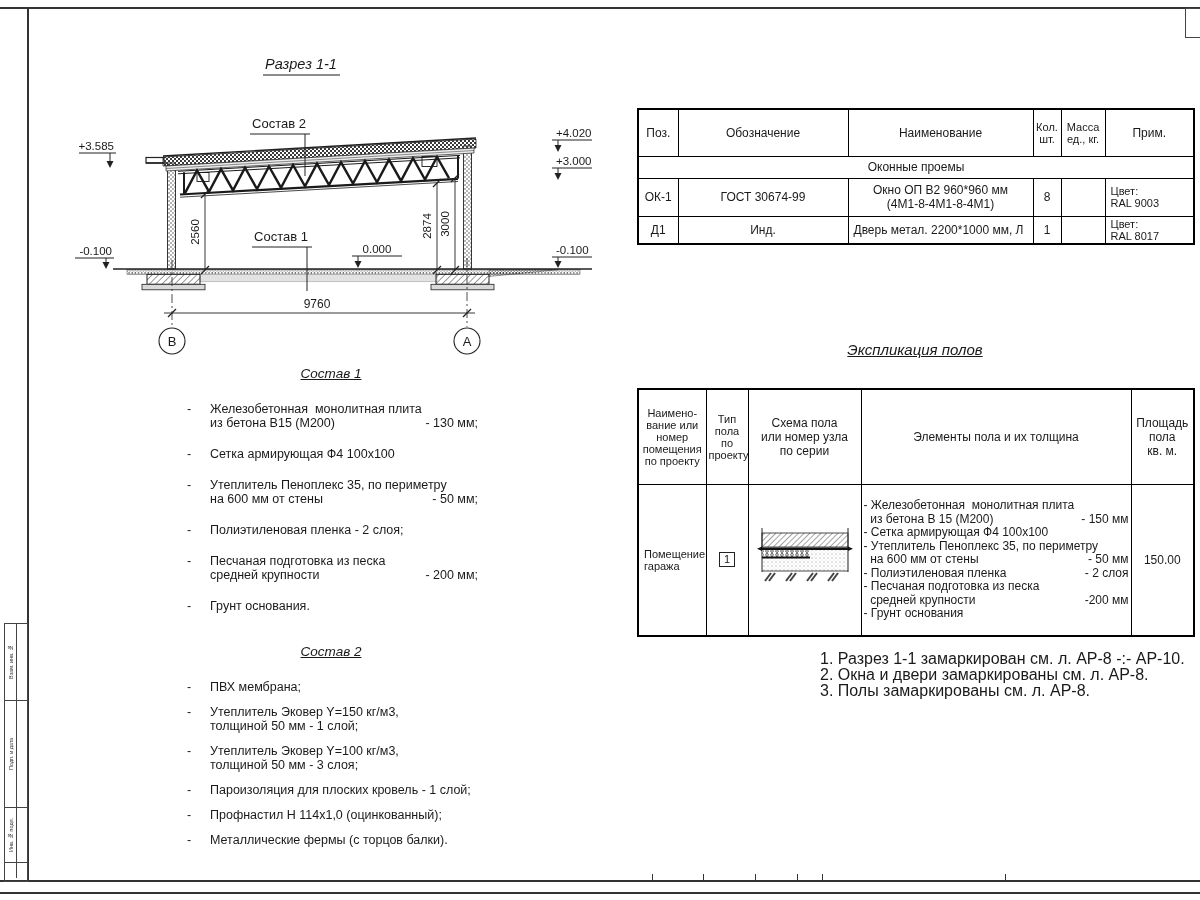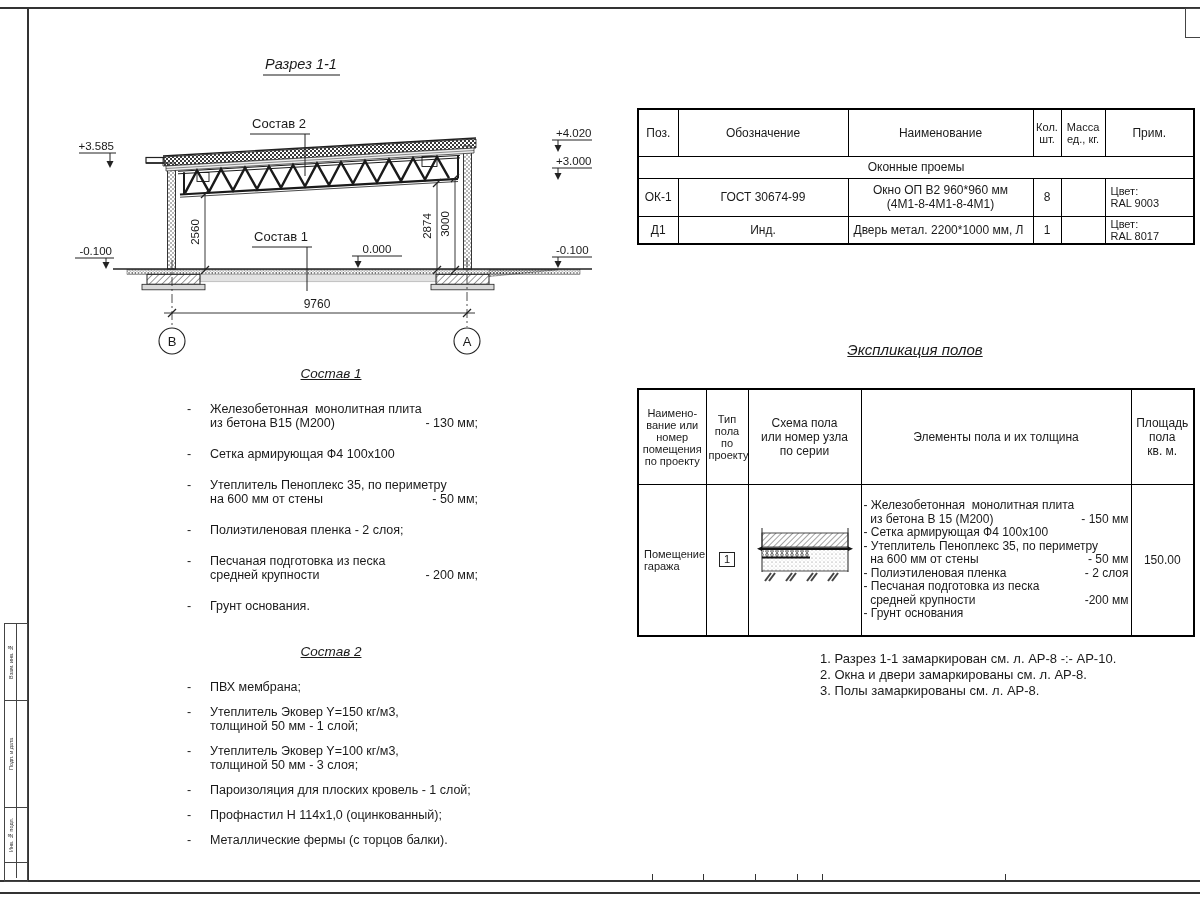--- a/index.html
+++ b/index.html
@@ -45,7 +45,7 @@
   .row2 { display:flex; justify-content:space-between; white-space:pre-wrap; }
 
   
-  .notes { position:absolute; left:820px; top:651px; font-size:13px; line-height:16px; }
+  .notes { position:absolute; left:820px; top:651px; font-size:16px; line-height:16px; }
 
   svg text { fill:#1a1a1a; font-family:"Liberation Sans", sans-serif; }
 </style>

